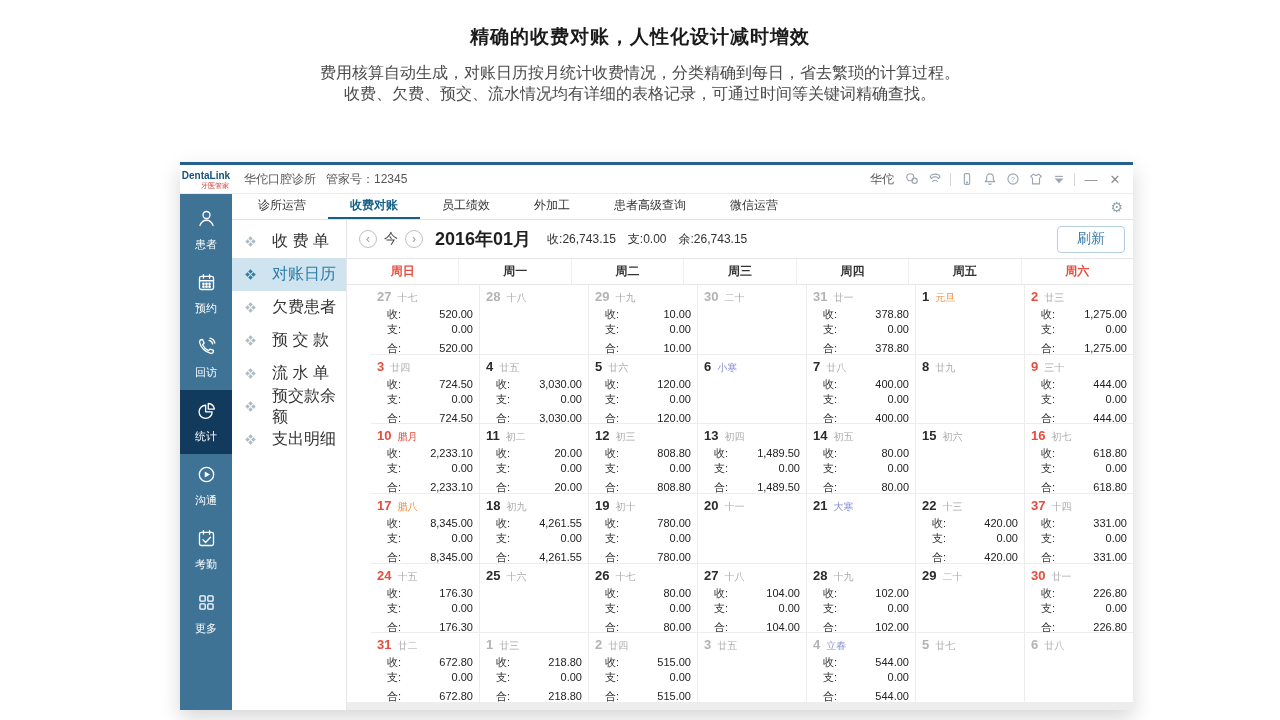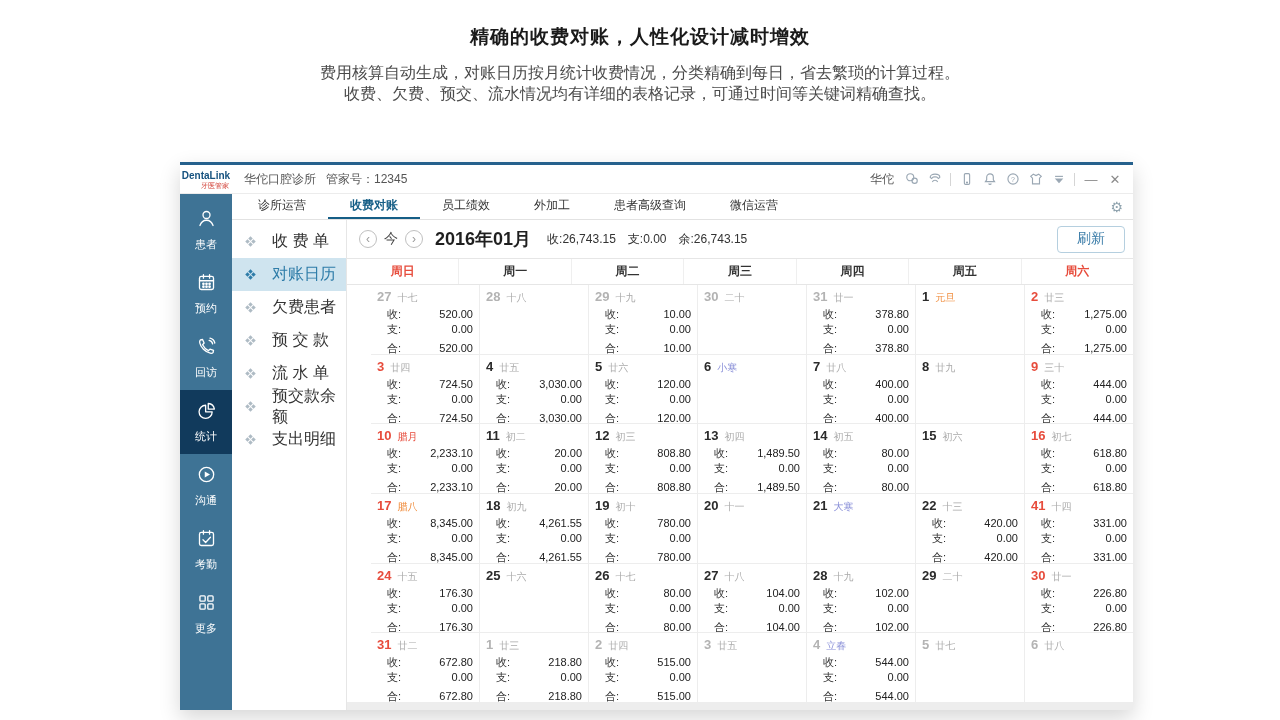--- a/index.html
+++ b/index.html
@@ -777,7 +777,7 @@
                 </div>
                 <div class="cell">
                   <div class="cell-head">
-                    <span class="day-num red">41</span>
+                    <span class="day-num red">37</span>
                     <span class="lunar dim">十四</span>
                   </div>
                   <div class="vals">

